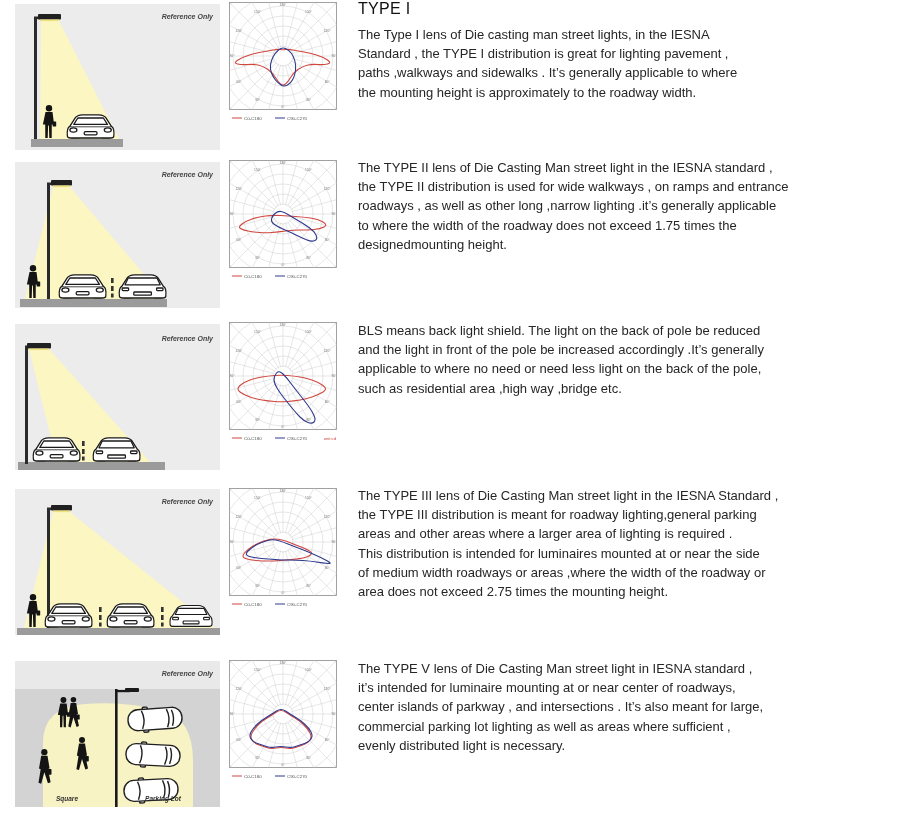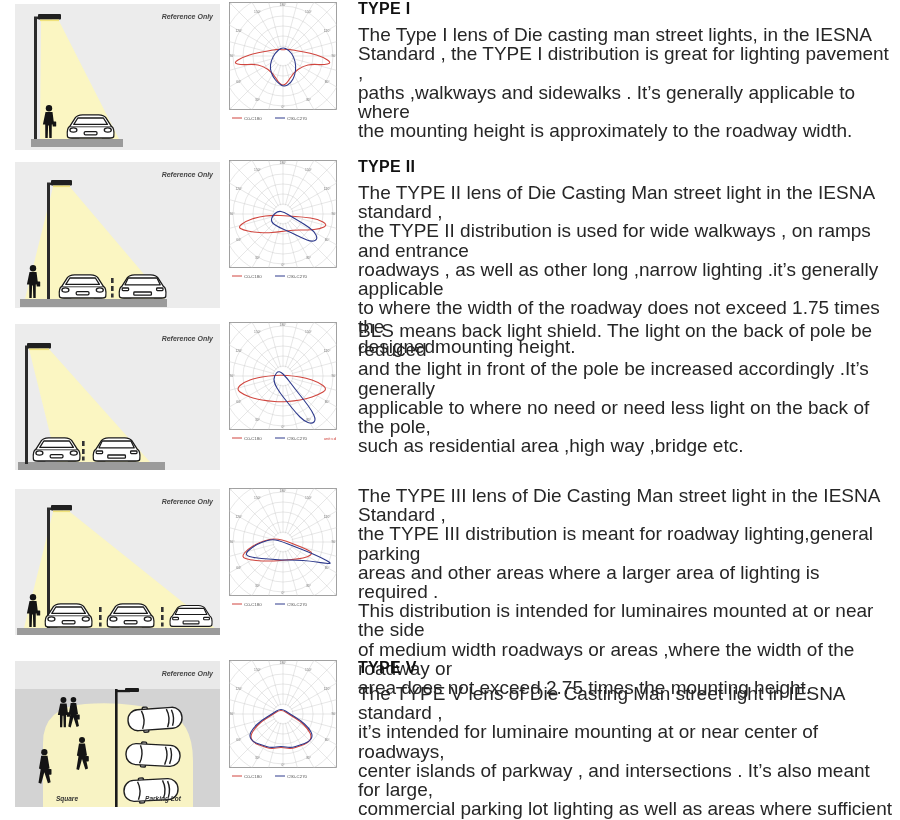--- a/index.html
+++ b/index.html
@@ -12,7 +12,7 @@
   .section-polar{position:absolute;left:228px;width:112px;height:122px;}
   .section-text{position:absolute;left:358px;width:536px;}
   .type-title{
-    font-size:16px;font-weight:bold;color:#111;margin:0 0 7px 0;
+    font-size:16px;font-weight:normal;color:#111;margin:0 0 7px 0;
     letter-spacing:.3px;
   }
   .type-body{

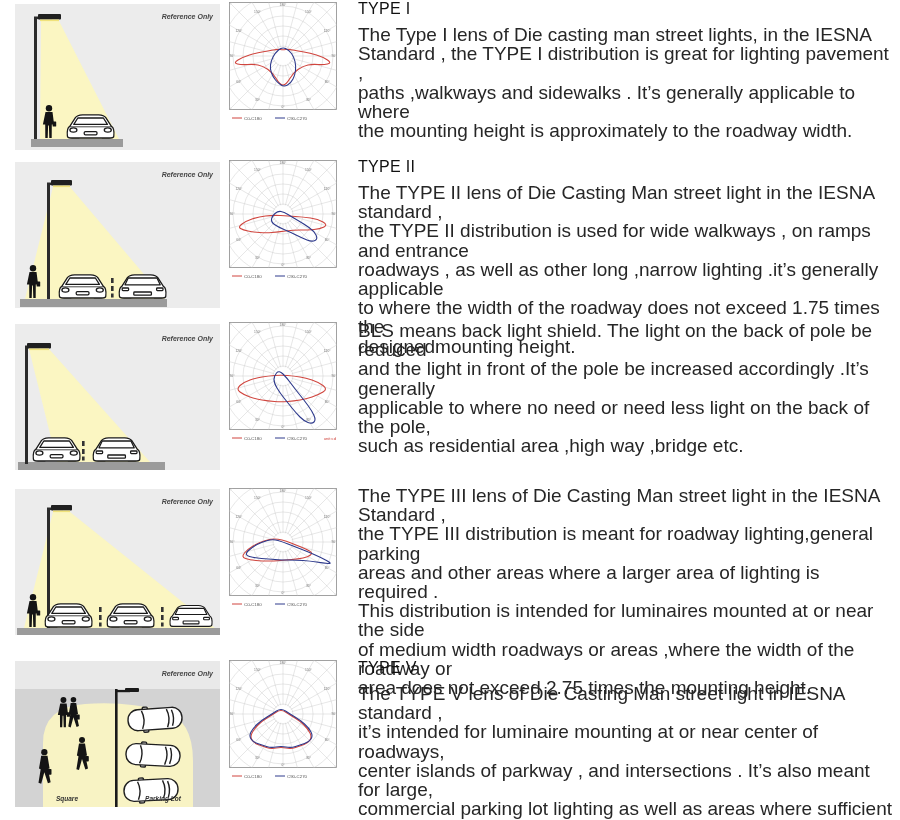--- a/index.html
+++ b/index.html
@@ -16,7 +16,7 @@
     letter-spacing:.3px;
   }
   .type-body{
-    font-size:19px;line-height:19.2px;color:#262626;margin:0;
+    font-size:13px;line-height:19.2px;color:#262626;margin:0;
     white-space:pre-line;
   }
   .ref-label{

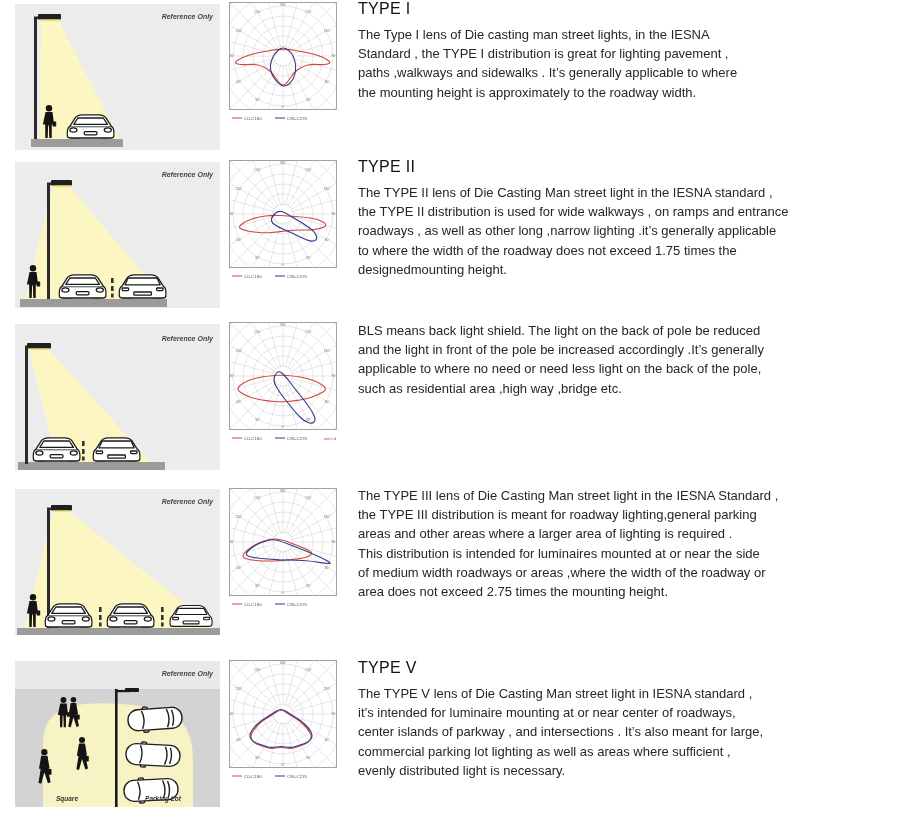--- a/index.html
+++ b/index.html
@@ -233,7 +233,6 @@
     <text x="59" y="118.7" font-size="4.4" fill="#555">C90-C270</text>
   </svg>
 <div class="section-text" style="top:158px">
-  <h3 class="type-title">TYPE II</h3>
   <p class="type-body">The TYPE II lens of Die Casting Man street light in the IESNA standard ,
 the TYPE II distribution is used for wide walkways , on ramps and entrance
 roadways , as well as other long ,narrow lighting .it’s generally applicable

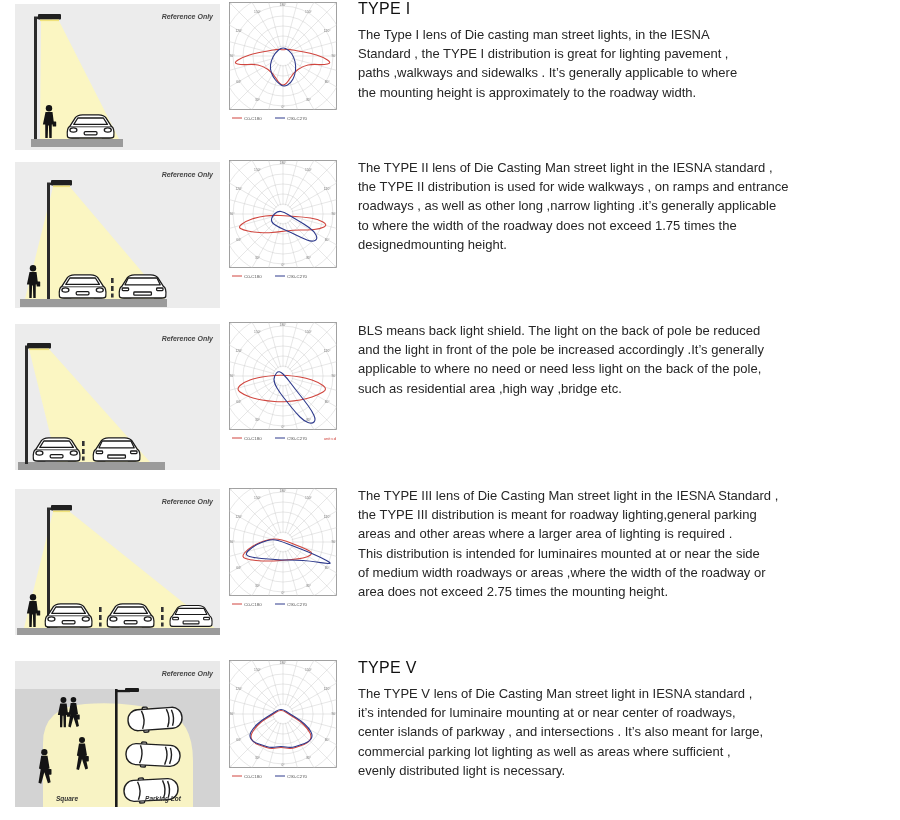--- a/index.html
+++ b/index.html
@@ -500,7 +500,6 @@
     <text x="59" y="118.7" font-size="4.4" fill="#555">C90-C270</text>
   </svg>
 <div class="section-text" style="top:659px">
-  <h3 class="type-title">TYPE V</h3>
   <p class="type-body">The TYPE  V lens of Die Casting Man street light in IESNA standard ,
 it’s intended for luminaire mounting at or near center of roadways,
 center islands of parkway , and intersections . It’s also meant for large,

